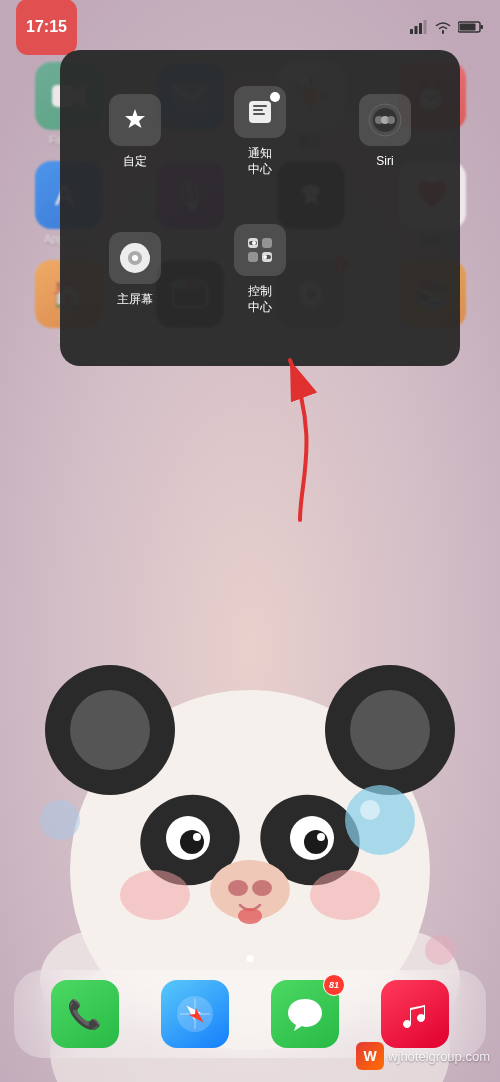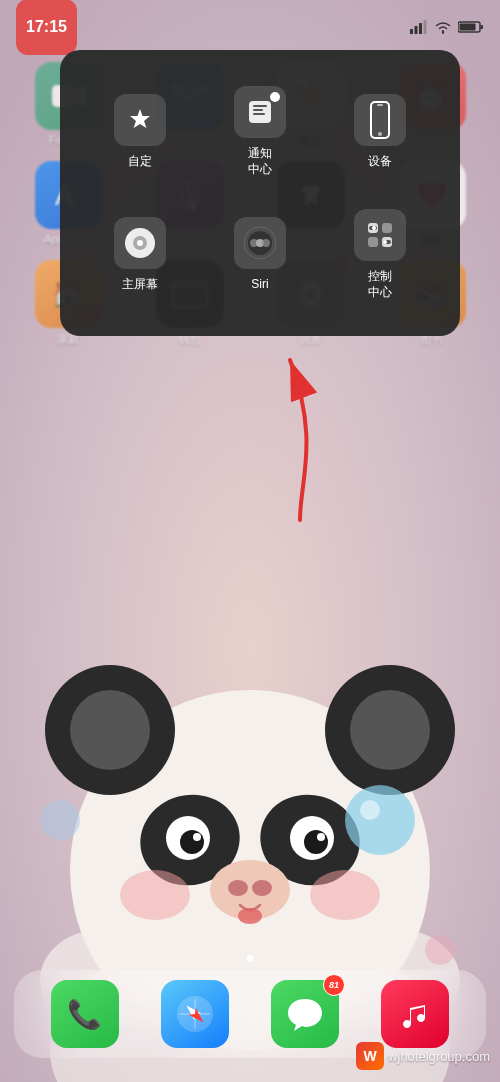--- a/index.html
+++ b/index.html
@@ -170,7 +170,7 @@
       display: grid;
       grid-template-columns: 1fr 1fr 1fr;
       grid-template-rows: auto auto auto;
-      gap: 0;
+      gap: 15px;
     }
 
     .menu-item {

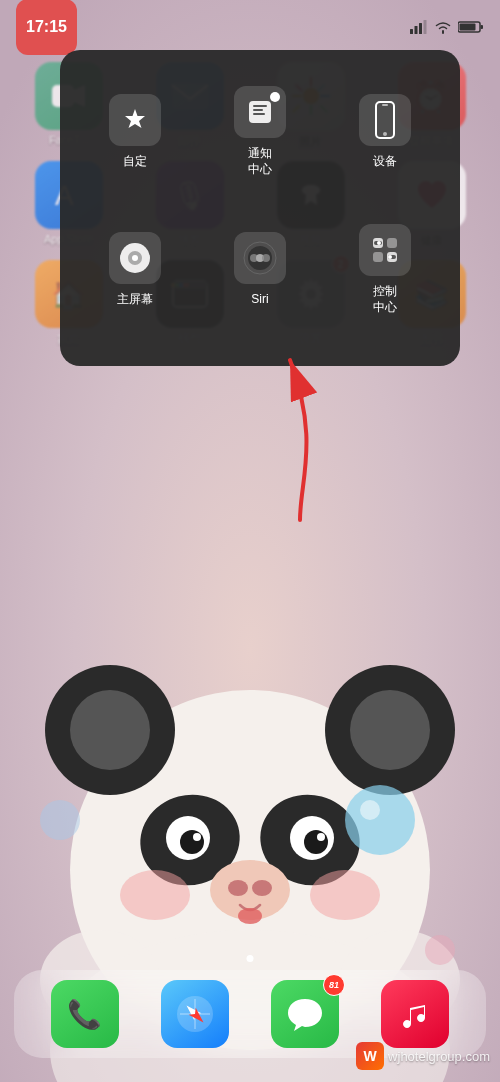--- a/index.html
+++ b/index.html
@@ -518,16 +518,6 @@
     <span class="menu-item-label">通知<br>中心</span>
   </div>
 
-  <div class="menu-item">
-    <div class="menu-item-icon">
-      <svg width="22" height="38" viewBox="0 0 22 38">
-        <rect x="2" y="1" width="18" height="36" rx="4" fill="none" stroke="white" stroke-width="2"></rect>
-        <rect x="8" y="3" width="6" height="2" rx="1" fill="white" opacity="0.6"></rect>
-        <circle cx="11" cy="33" r="2" fill="white" opacity="0.6"></circle>
-      </svg>
-    </div>
-    <span class="menu-item-label">设备</span>
-  </div>
 
   <div class="menu-item">
     <div class="menu-item-icon">

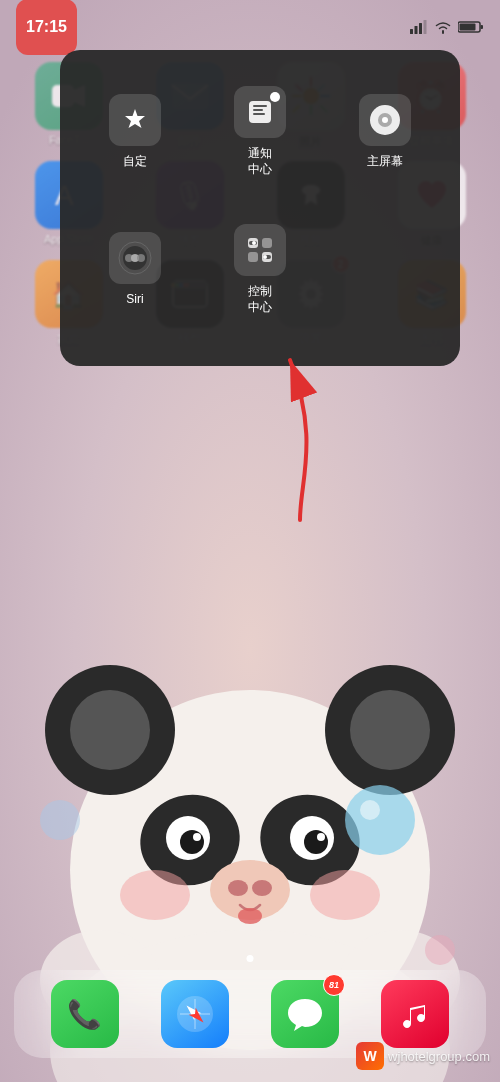--- a/index.html
+++ b/index.html
@@ -522,17 +522,6 @@
   <div class="menu-item">
     <div class="menu-item-icon">
       <svg width="36" height="36" viewBox="0 0 36 36">
-        <circle cx="18" cy="18" r="15" fill="white" opacity="0.9"></circle>
-        <circle cx="18" cy="18" r="7" fill="#aaa"></circle>
-        <circle cx="18" cy="18" r="3" fill="white"></circle>
-      </svg>
-    </div>
-    <span class="menu-item-label">主屏幕</span>
-  </div>
-
-  <div class="menu-item">
-    <div class="menu-item-icon">
-      <svg width="36" height="36" viewBox="0 0 36 36">
         <circle cx="18" cy="18" r="16" fill="none" stroke="#666" stroke-width="1"></circle>
         <circle cx="18" cy="18" r="12" fill="#333"></circle>
         <circle cx="12" cy="18" r="4" fill="#888" opacity="0.8"></circle>
@@ -541,6 +530,17 @@
       </svg>
     </div>
     <span class="menu-item-label">Siri</span>
+  </div>
+
+  <div class="menu-item">
+    <div class="menu-item-icon">
+      <svg width="36" height="36" viewBox="0 0 36 36">
+        <circle cx="18" cy="18" r="15" fill="white" opacity="0.9"></circle>
+        <circle cx="18" cy="18" r="7" fill="#aaa"></circle>
+        <circle cx="18" cy="18" r="3" fill="white"></circle>
+      </svg>
+    </div>
+    <span class="menu-item-label">主屏幕</span>
   </div>
 
   <div class="menu-item">

